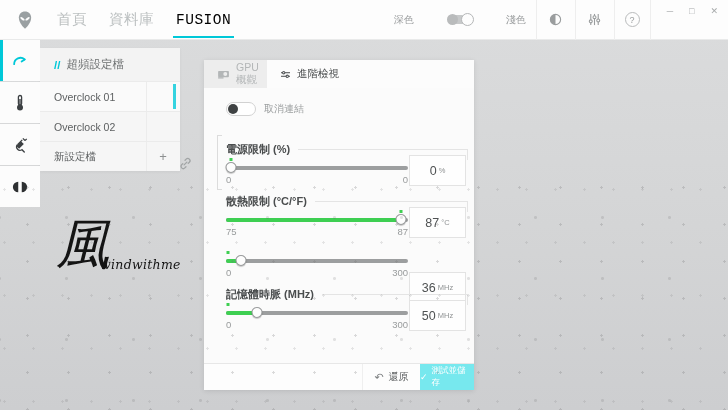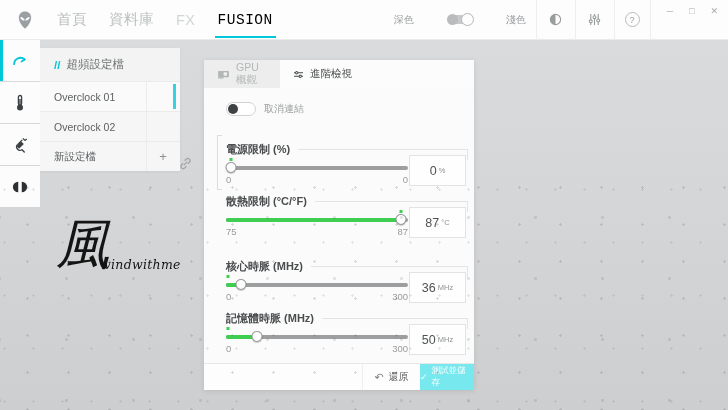--- a/index.html
+++ b/index.html
@@ -121,7 +121,6 @@
     <div class="nav">
       <div class="nav-item">首頁</div>
       <div class="nav-item">資料庫</div>
-      <div class="nav-item dim">FX</div>
       <div class="nav-item active">FUSION</div>
     </div>
     <div id="topbar-right">

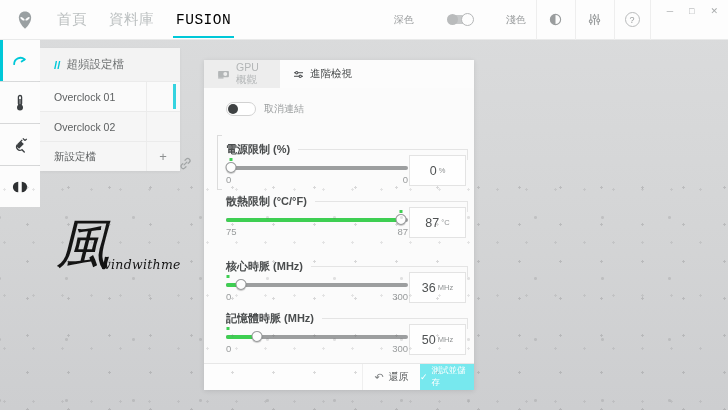--- a/index.html
+++ b/index.html
@@ -60,7 +60,7 @@
   #panel { position:absolute; left:204px; top:60px; width:270px; height:330px; background:#fbfbfb; box-shadow:0 1px 5px rgba(0,0,0,.10); z-index:3; display:flex; flex-direction:column; }
   #tabbar { height:28px; display:flex; flex:none; background:#fcfcfc; }
   .tab { display:flex; align-items:center; gap:6px; font-size:10.5px; padding:0 13px; }
-  .tab.inactive { width:76px; background:#ededed; color:#b3b6b7; }
+  .tab.inactive { width:63px; background:#ededed; color:#b3b6b7; }
   .tab.active { color:#454849; }
   #content { position:relative; flex:1; padding:12px 6px 0 22px; }
 

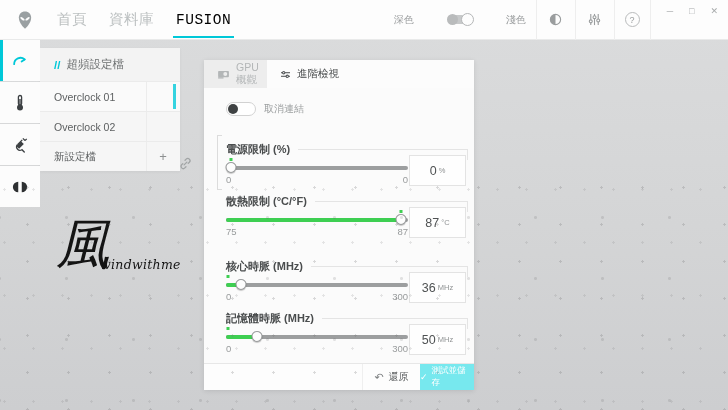--- a/index.html
+++ b/index.html
@@ -314,10 +314,6 @@
       </div>
 
       <div class="group g2">
-        <div class="label-line">
-          <span class="f-label">核心時脈 (MHz)</span>
-          <span class="leader"></span>
-        </div>
         <div class="slider-zone p2">
           <div class="track">
             <div class="fill"></div>

